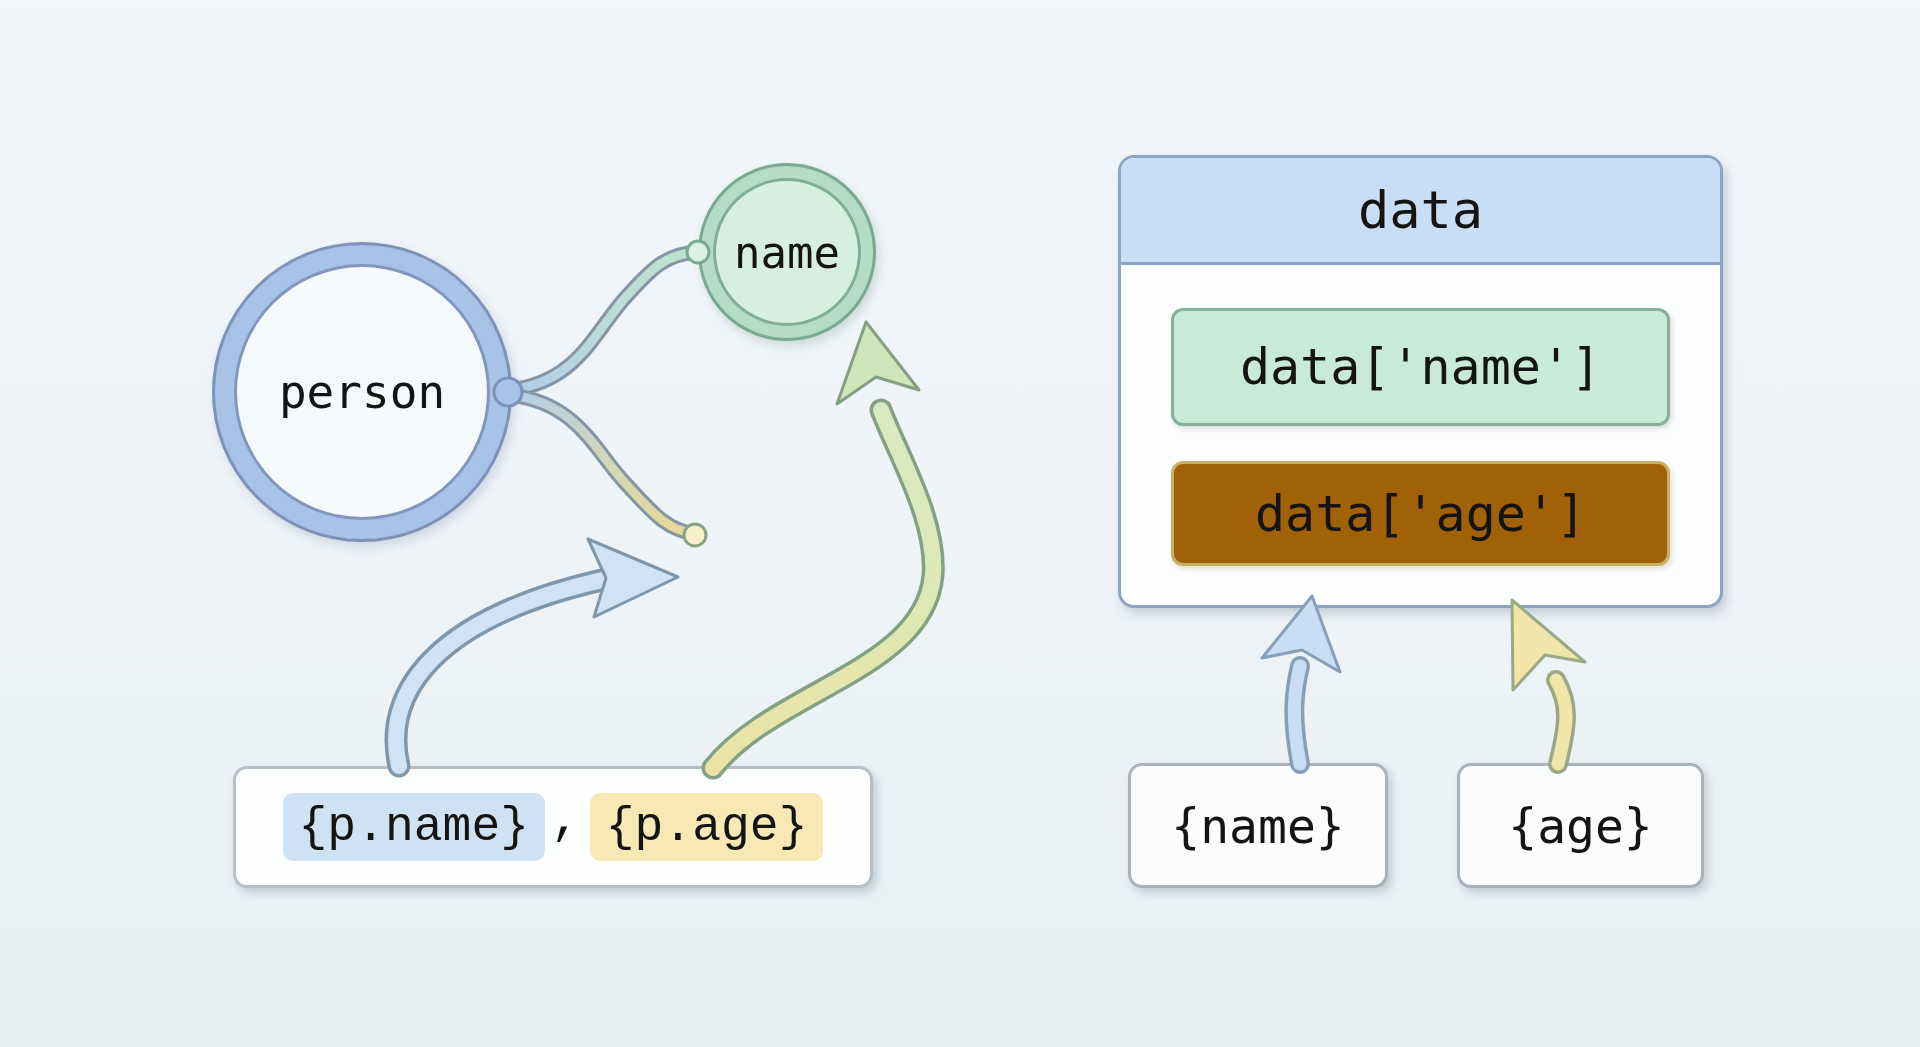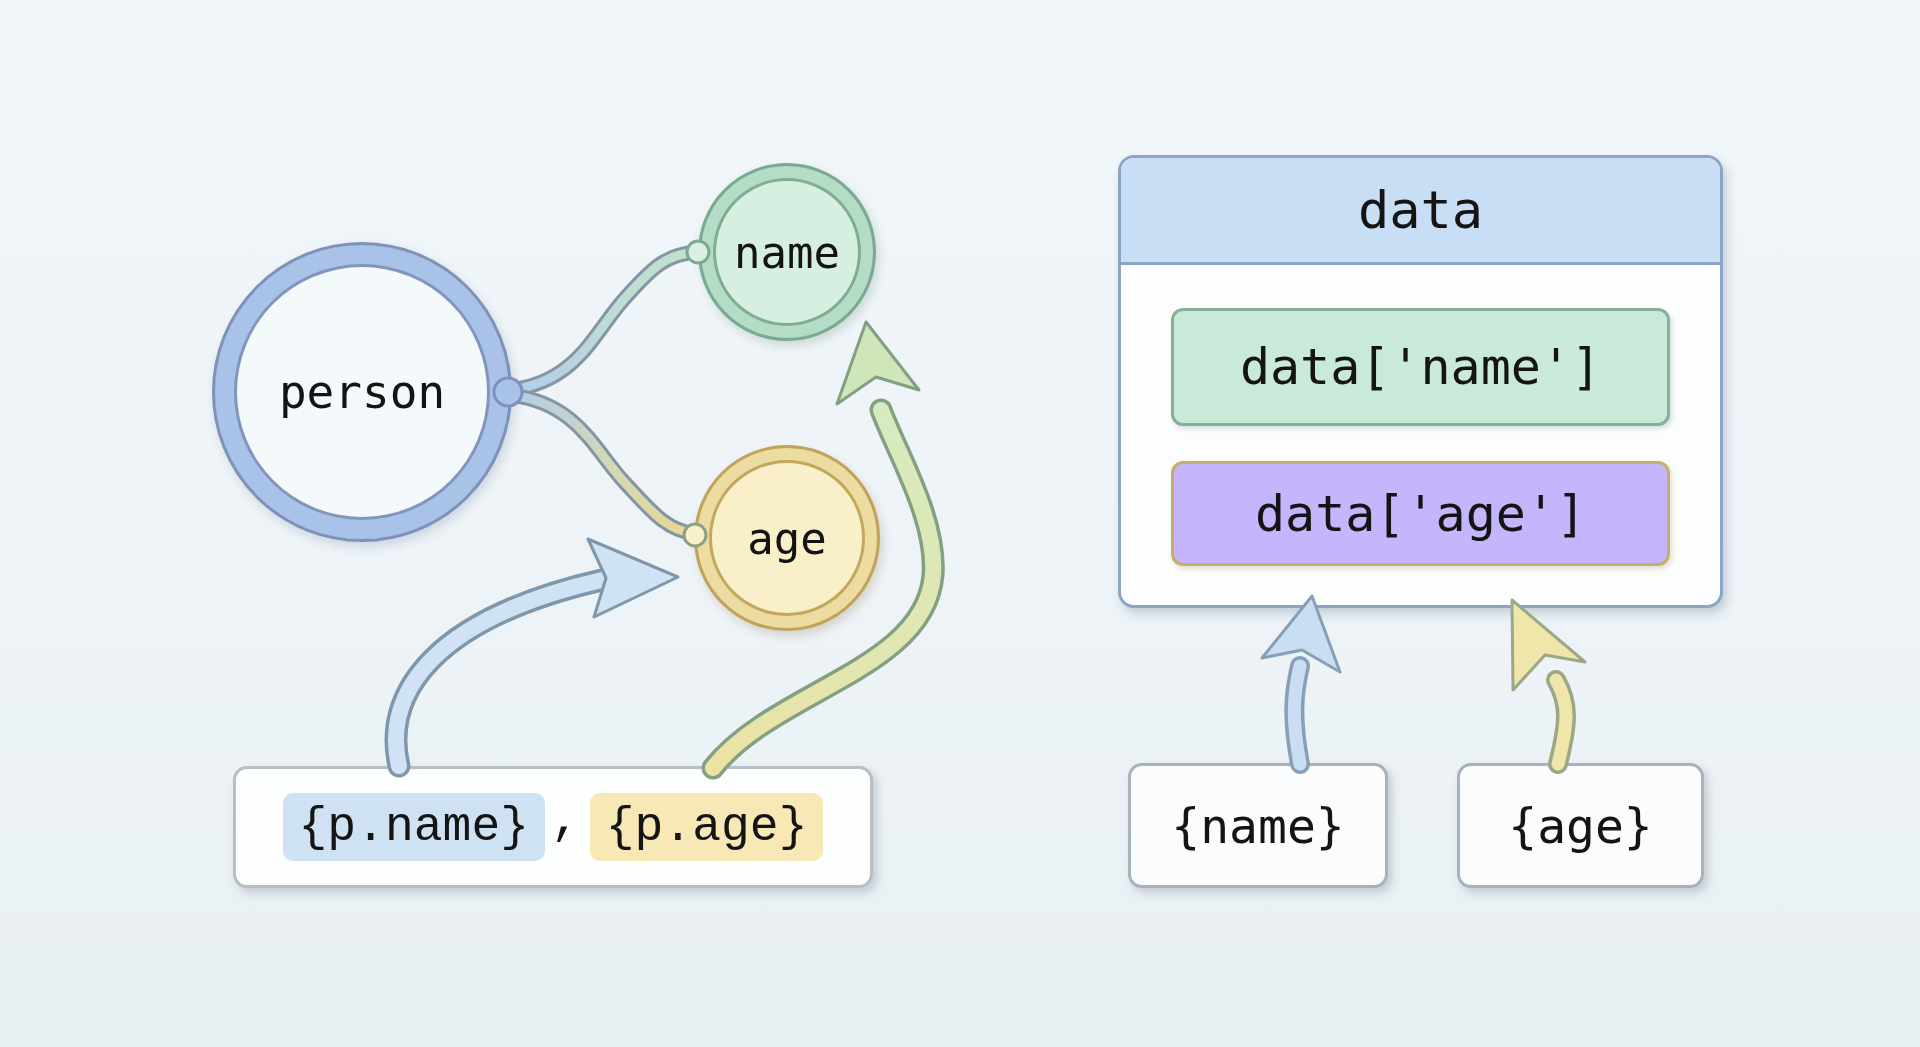--- a/index.html
+++ b/index.html
@@ -112,9 +112,6 @@
   <div class="abs node node-name">
     <span>name</span>
   </div>
-  <div class="abs node node-age">
-    <span>age</span>
-  </div>
 
   <div class="abs code-box">
     <span class="chip chip-blue">{p.name}</span>

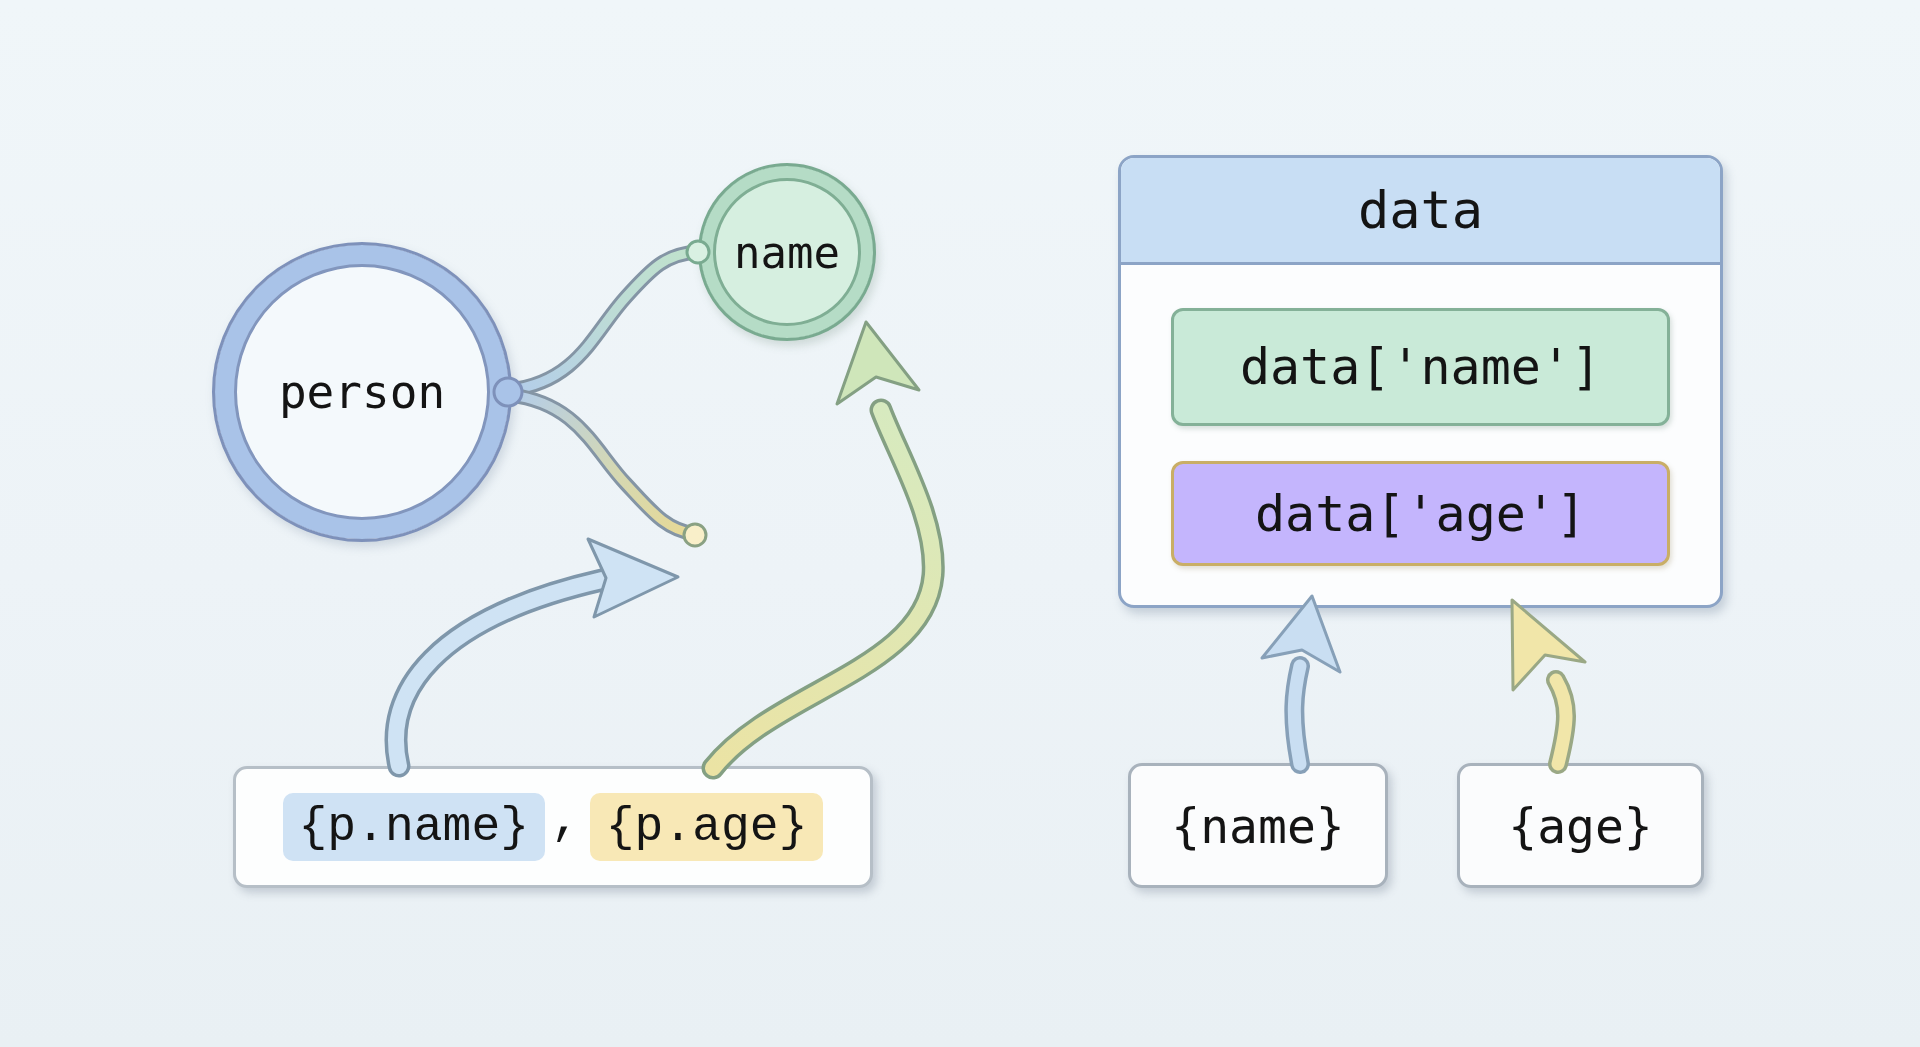--- a/index.html
+++ b/index.html
@@ -66,7 +66,7 @@
     font-size:50px;line-height:1;
   }
   .row-green{height:118px;background:#c9ead8;border:3px solid #84b198;box-shadow:2px 3px 5px rgba(110,140,125,.25);}
-  .row-yellow{height:105px;margin-top:35px;background:#c4b5fd;border:3px solid #c9ae66;box-shadow:2px 3px 5px rgba(150,135,90,.25);}
+  .row-yellow{height:105px;margin-top:35px;background:#a16207;border:3px solid #c9ae66;box-shadow:2px 3px 5px rgba(150,135,90,.25);}
 
   
   .ph-box{

